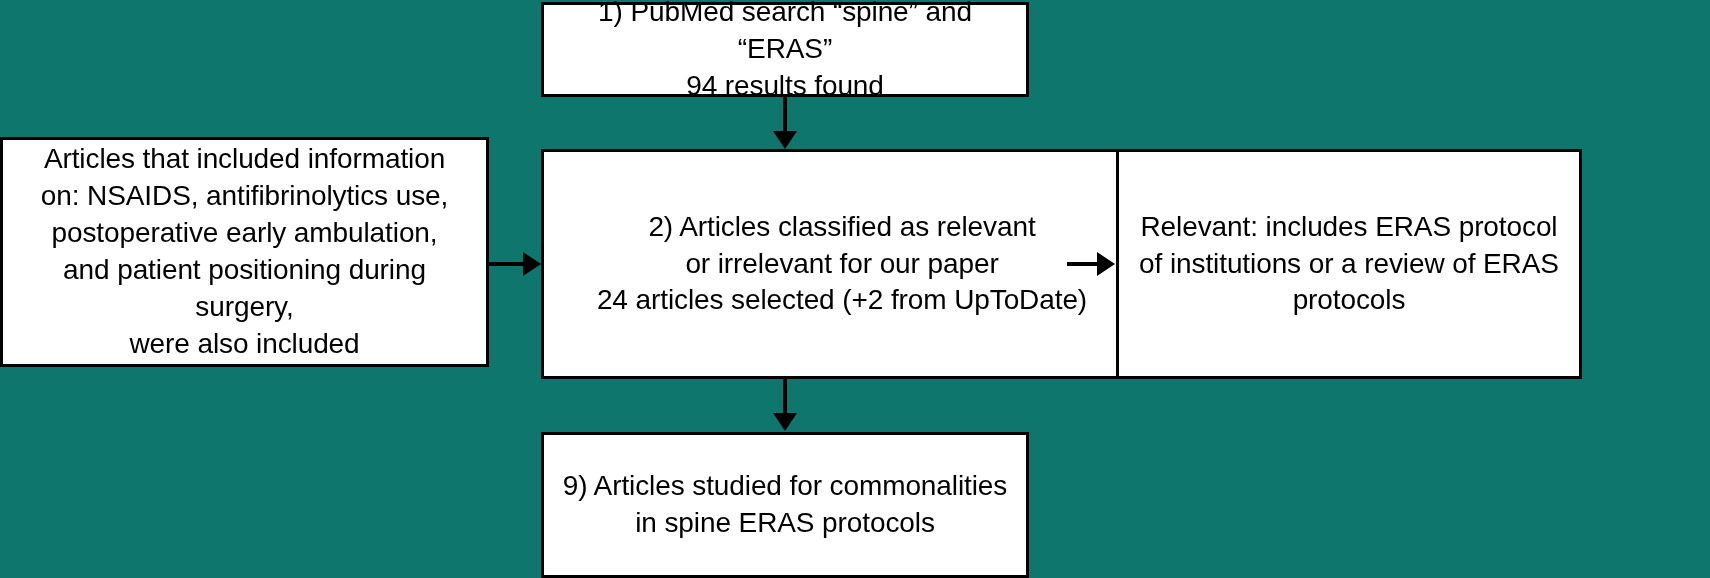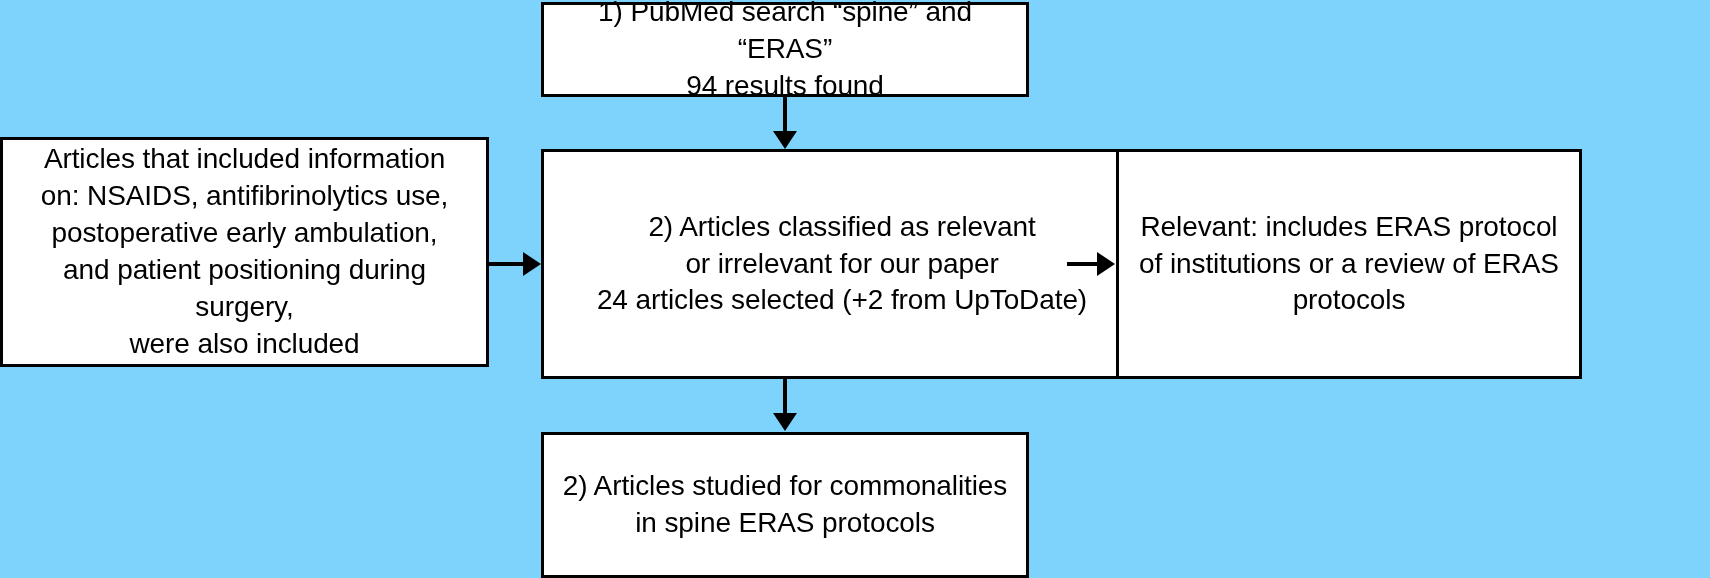--- a/index.html
+++ b/index.html
@@ -15,7 +15,7 @@
     position: relative;
     width: 1710px;
     height: 578px;
-    background: #7dd3fc;
+    background: #0f766e;
     overflow: hidden;
     text-decoration: underline;
   }

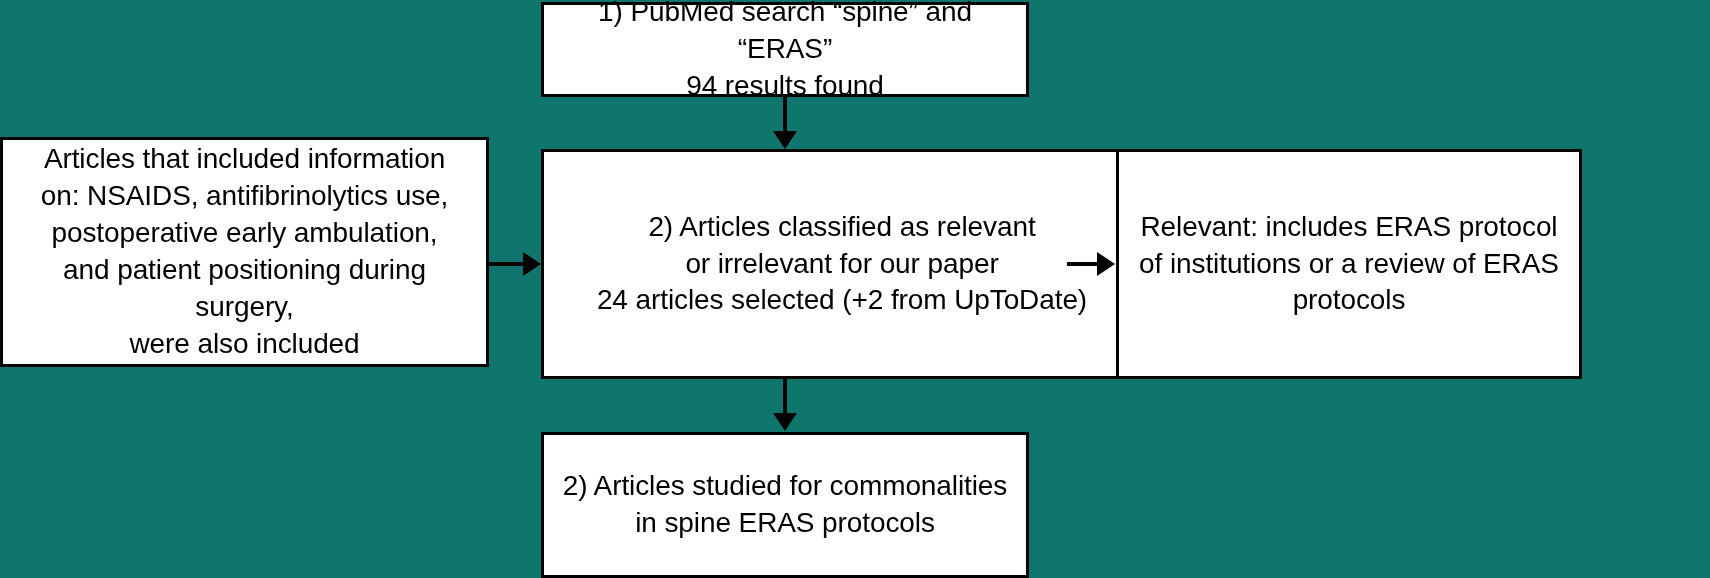--- a/index.html
+++ b/index.html
@@ -110,7 +110,7 @@
   </div>
 
   <div class="node" id="node-commonality">
-    <div class="node-text">2) Articles studied for commonalities
+    <div class="node-text">9) Articles studied for commonalities
 in spine ERAS protocols</div>
   </div>
 

